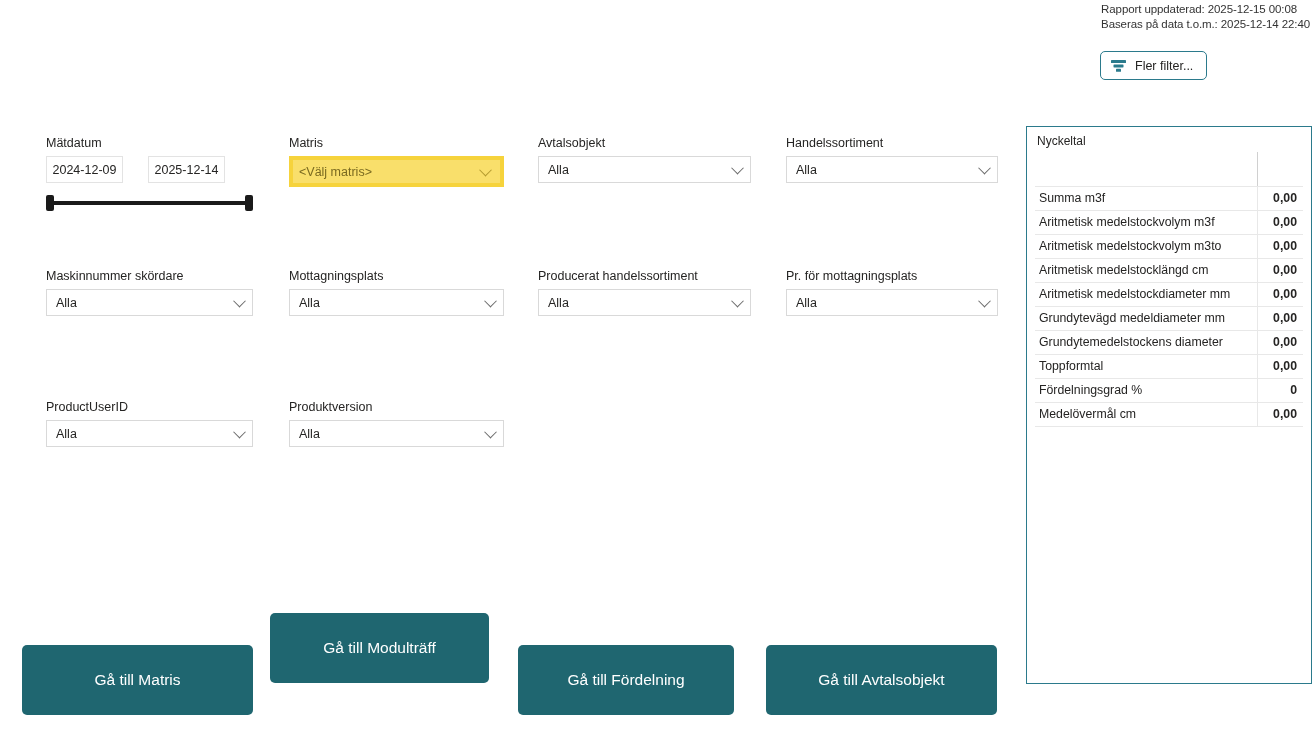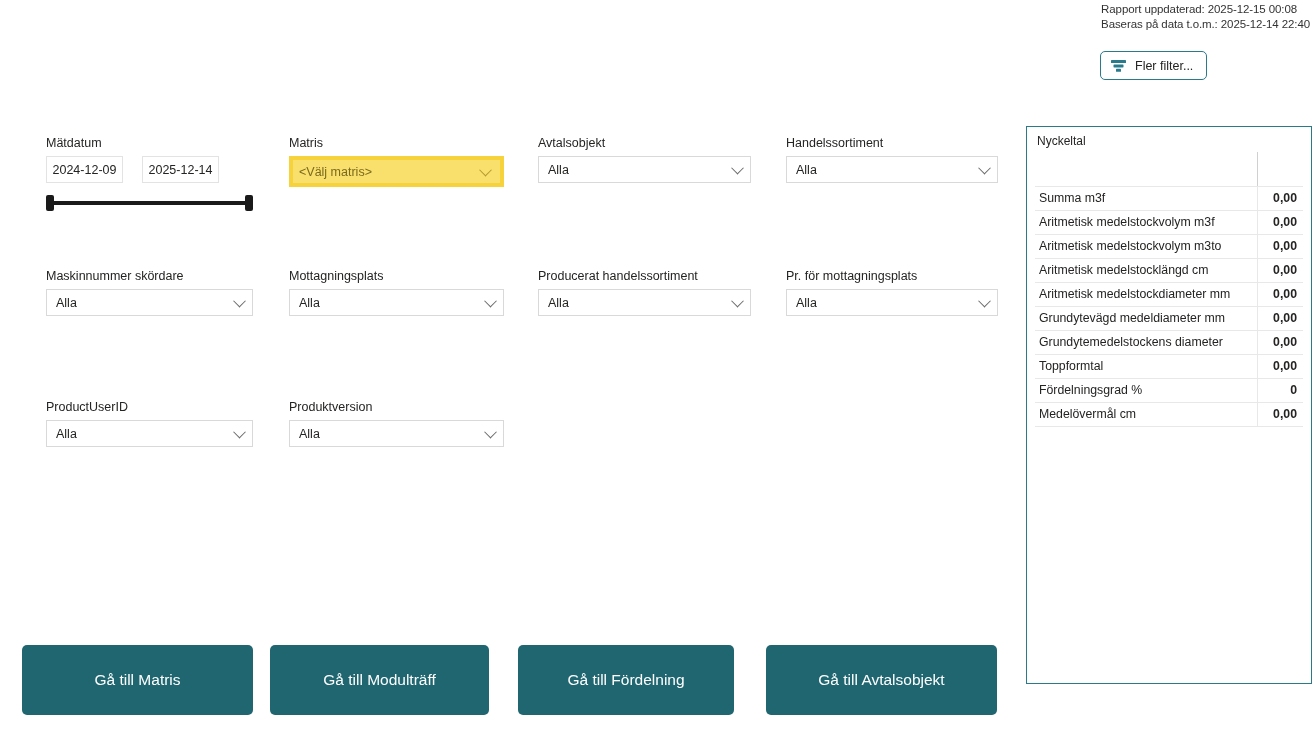--- a/index.html
+++ b/index.html
@@ -61,7 +61,7 @@
   .dd.highlight .chev { border-color: #b39a2e; right: 10px; }
 
   
-  .date-boxes { display: flex; gap: 19px; }
+  .date-boxes { display: flex; gap: 25px; }
   .date-box {
     width: 77px; height: 27px; border: 1px solid #e3e3e3; background:#fff;
     display: flex; align-items: center; justify-content: center;

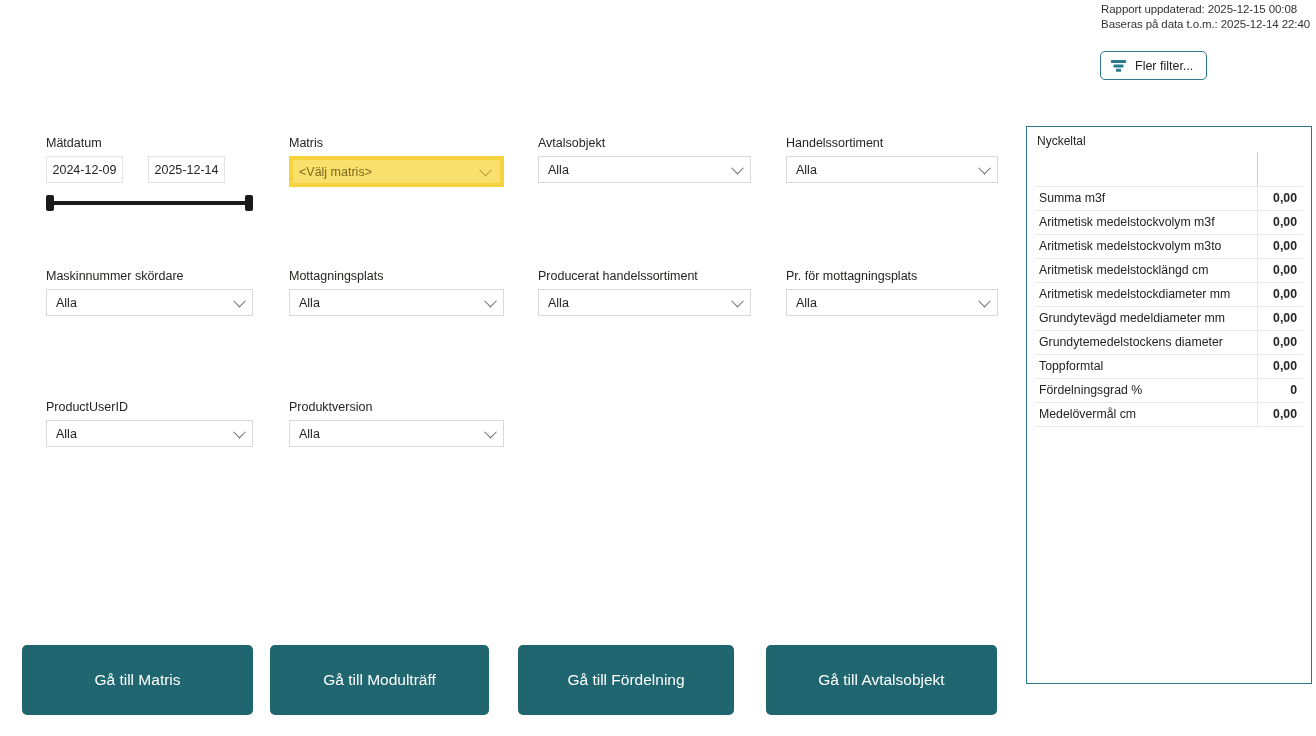--- a/index.html
+++ b/index.html
@@ -216,7 +216,7 @@
   </div>
 
   <button class="navbtn" style="left:22px; top:612px; width:231px;">Gå till Matris</button>
-  <button class="navbtn" style="left:270px; top:612px; width:219px;">Gå till Modulträff</button>
+  <button class="navbtn" style="left:270px; top:580px; width:219px;">Gå till Modulträff</button>
   <button class="navbtn" style="left:518px; top:612px; width:216px;">Gå till Fördelning</button>
   <button class="navbtn" style="left:766px; top:612px; width:231px;">Gå till Avtalsobjekt</button>
 

